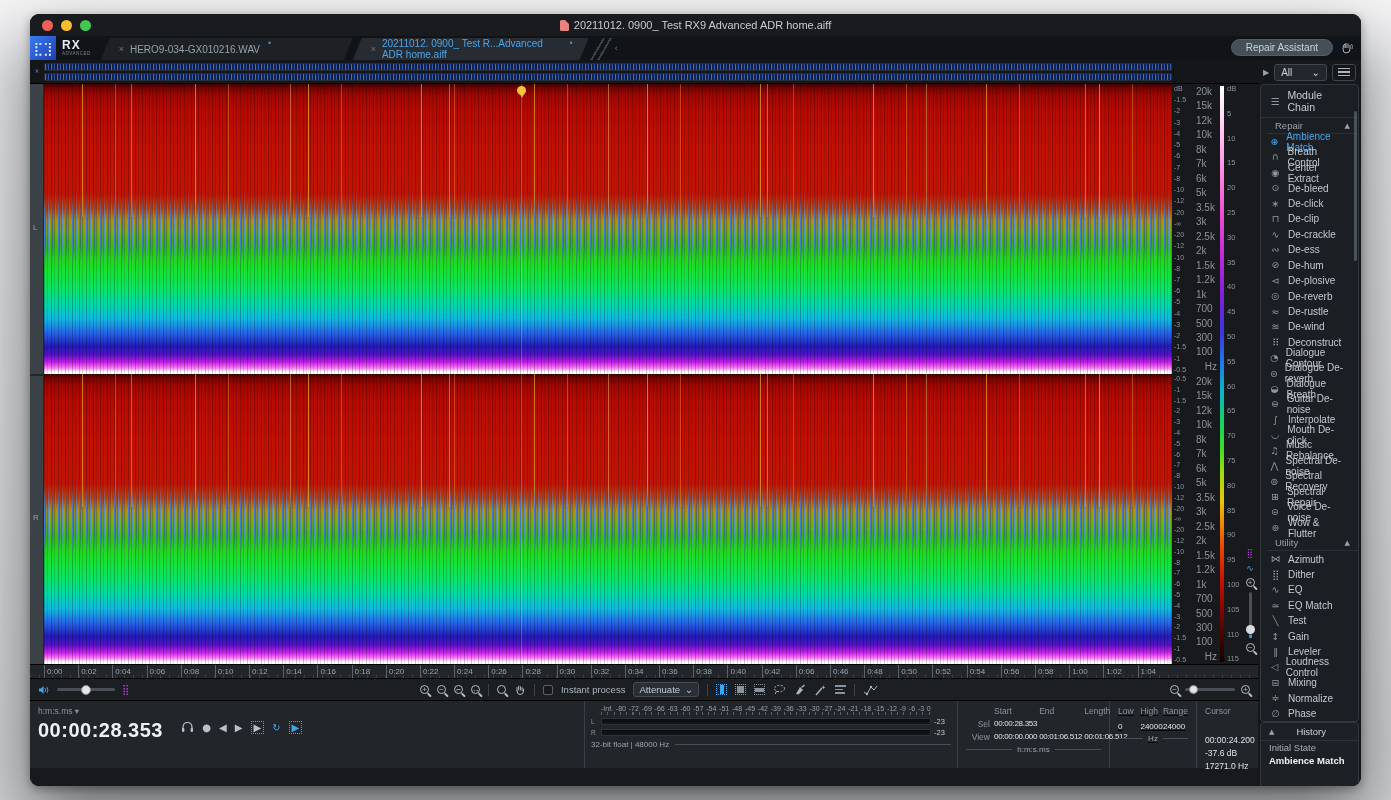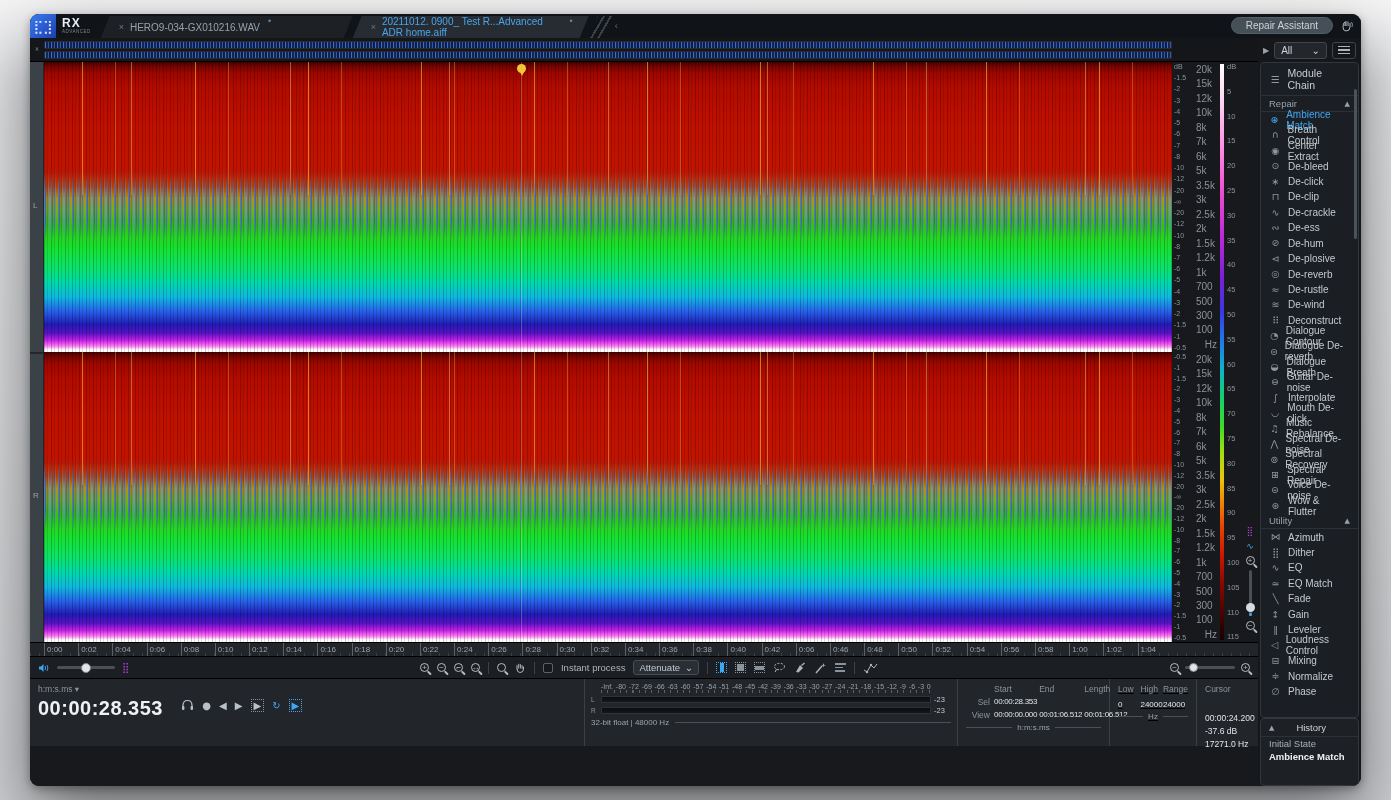--- a/index.html
+++ b/index.html
@@ -193,6 +193,15 @@
 
 <div class="window">
 
+  <div class="titlebar">
+    <span class="tl r"></span>
+    <span class="tl y"></span>
+    <span class="tl g"></span>
+    <div class="wtitle">
+      <span class="docicon"></span>
+      <span>20211012. 0900_ Test RX9 Advanced ADR home.aiff</span>
+    </div>
+  </div>
 
   <div class="appheader">
     <div class="rxlogo glyph">⣏⣹</div>

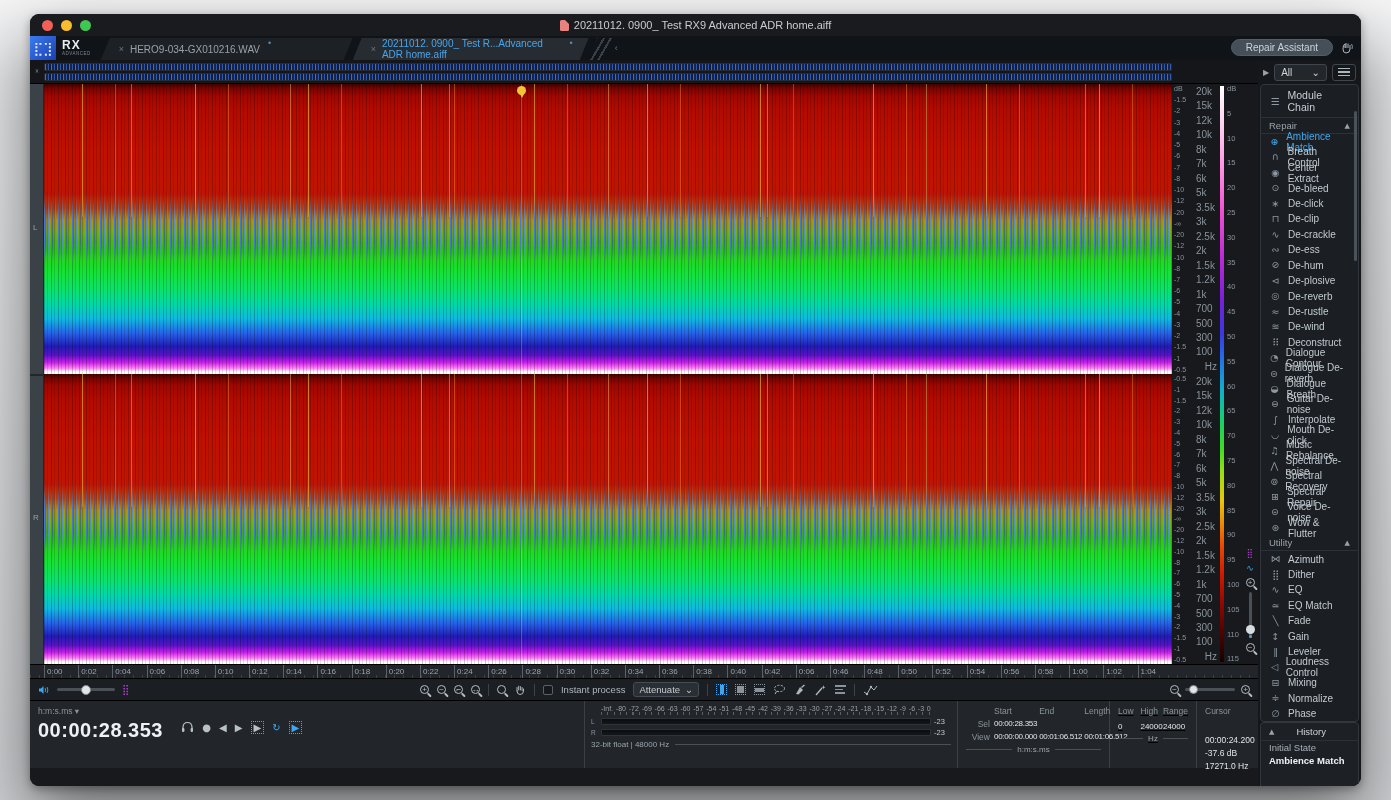--- a/index.html
+++ b/index.html
@@ -173,7 +173,7 @@
   .modpanel { flex:1; margin:0 2px; background:#1b1f24; border:1px solid #31373d; border-radius:4px; overflow:hidden; position:relative; display:flex; flex-direction:column; }
   .mcrow { display:flex; align-items:center; gap:6px; padding:4px 8px; color:#c6cdd3; font-size:10.5px; border-bottom:1px solid #2b3137; }
   .mcrow .ic { color:#8d98a2; width:13px; text-align:center; font-size:10px; }
-  .sech { display:flex; justify-content:space-between; align-items:center; padding:2px 8px; color:#99a2aa; font-size:9.5px; border-bottom:1px solid #2b3137; }
+  .sech { display:flex; justify-content:space-between; align-items:center; padding:2px 8px; color:#99a2aa; font-size:9.5px; border-bottom:1px solid #2b3137;margin-left:6px; }
   .sech .tri { font-size:7px; }
   .modrow { display:flex; align-items:center; gap:6px; padding:0 8px; height:15.45px; color:#c2cad1; font-size:10px; }
   .modrow .ic { color:#8d98a2; width:13px; text-align:center; font-size:9.5px; line-height:1; }

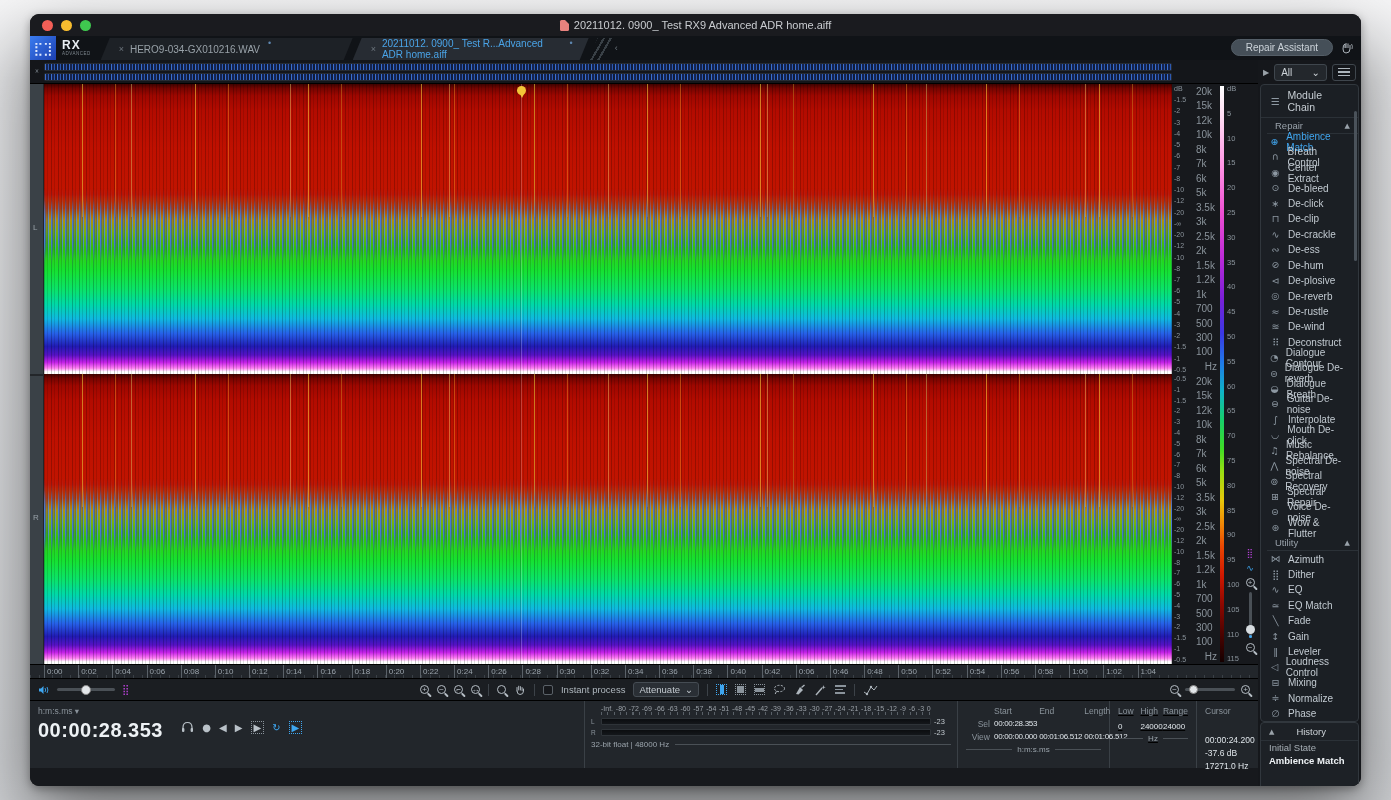--- a/index.html
+++ b/index.html
@@ -804,7 +804,7 @@
           </div>
           <div class="modrow">
             <span class="ic glyph">╲</span>
-            <span>Fade</span>
+            <span>Test</span>
           </div>
           <div class="modrow">
             <span class="ic glyph">↕</span>

